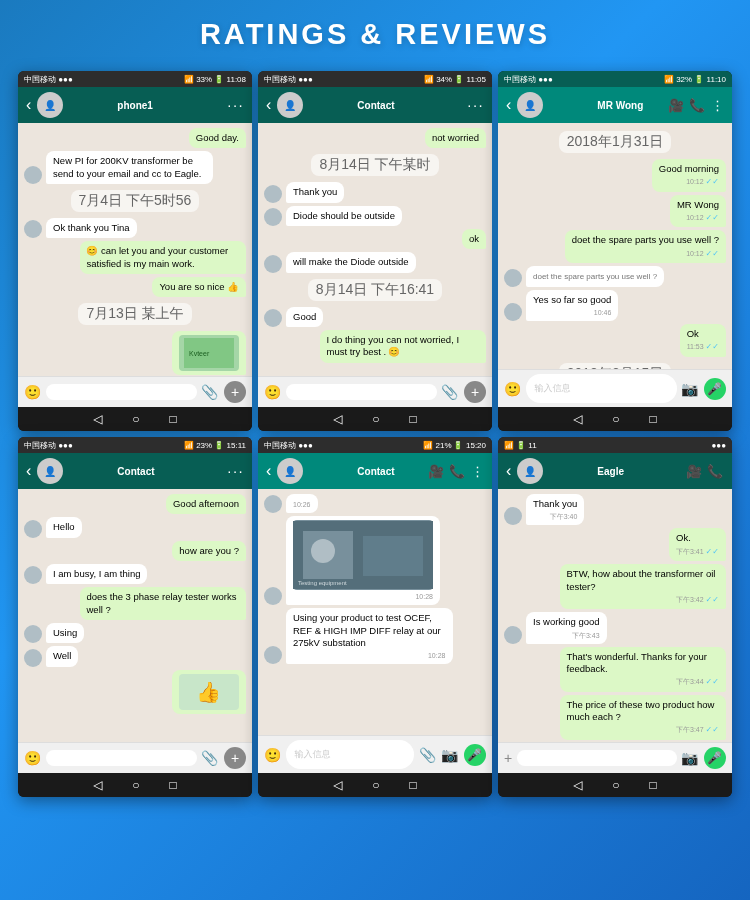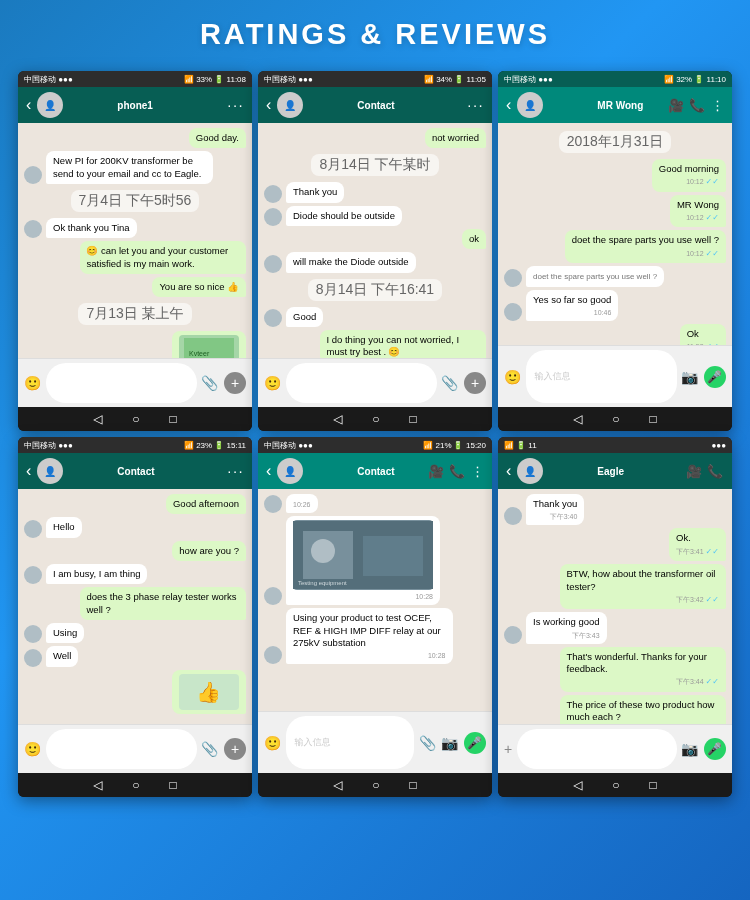--- a/index.html
+++ b/index.html
@@ -176,7 +176,7 @@
       flex: 1;
       background: white;
       border-radius: 20px;
-      padding: 20px 8px;
+      padding: 8px 8px;
       font-size: 9px;
       color: #ccc;
       border: none;

